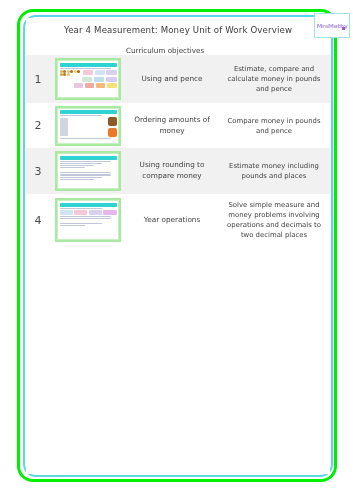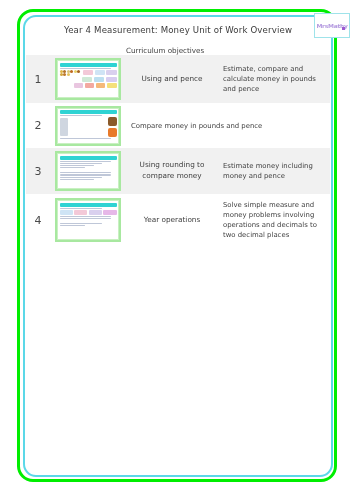--- a/index.html
+++ b/index.html
@@ -52,7 +52,7 @@
     width: 304px;
     height: 456px;
     background: #ffffff;
-    border-radius: 11px;
+    border-radius: 1px;
     overflow: hidden;
   }
 

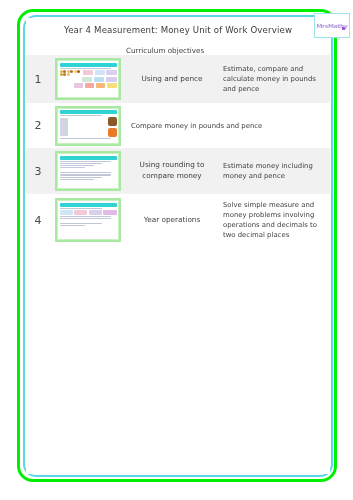--- a/index.html
+++ b/index.html
@@ -121,7 +121,7 @@
   }
   .cell-obj {
     flex: 1;
-    text-align: left;
+    text-align: center;
     font-size: 6.9px;
     color: #3f3f3f;
     line-height: 1.45;

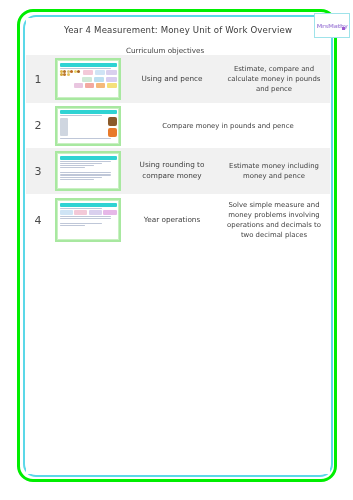--- a/index.html
+++ b/index.html
@@ -310,6 +310,7 @@
             </div>
           </div>
         </div>
+        <div class="cell-lesson">Ordering amounts of money</div>
         <div class="cell-obj">Compare money in pounds and pence</div>
       </div>
 

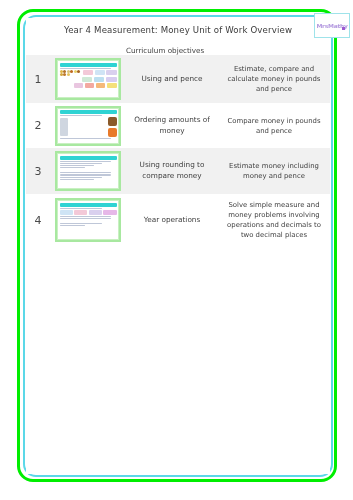--- a/index.html
+++ b/index.html
@@ -333,7 +333,7 @@
           </div>
         </div>
         <div class="cell-lesson">Using rounding to compare money</div>
-        <div class="cell-obj">Estimate money including money and pence</div>
+        <div class="cell-obj">Estimate money including pounds and places</div>
       </div>
 
       <div class="row plain" style="height:52px">

